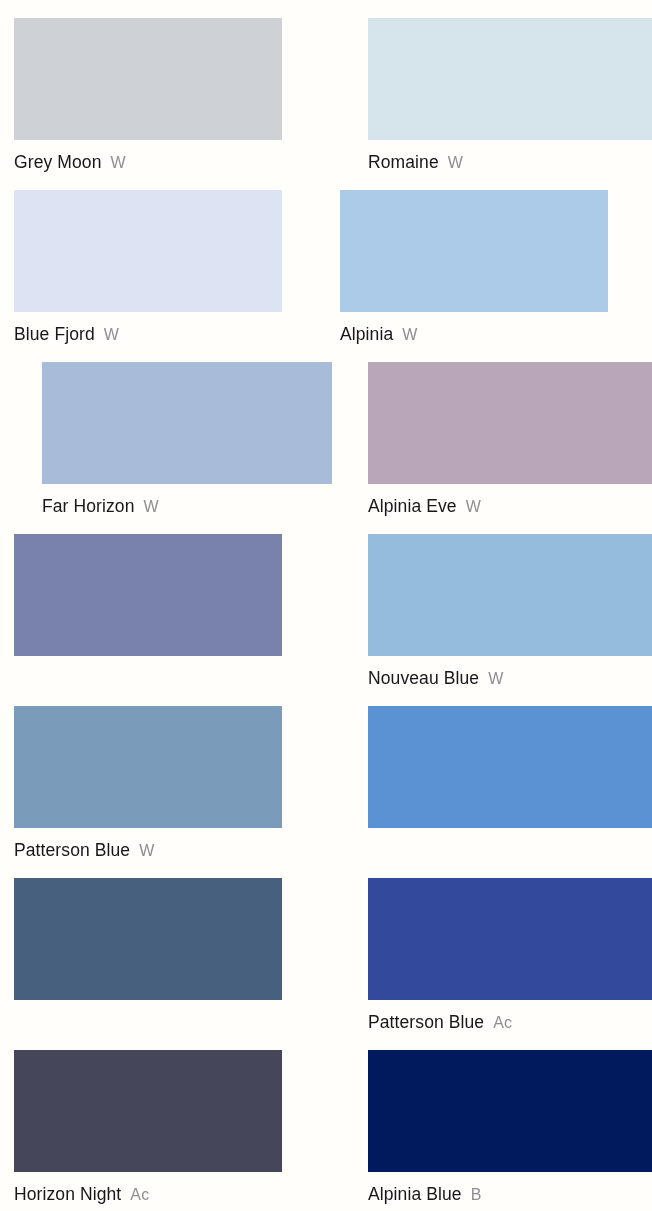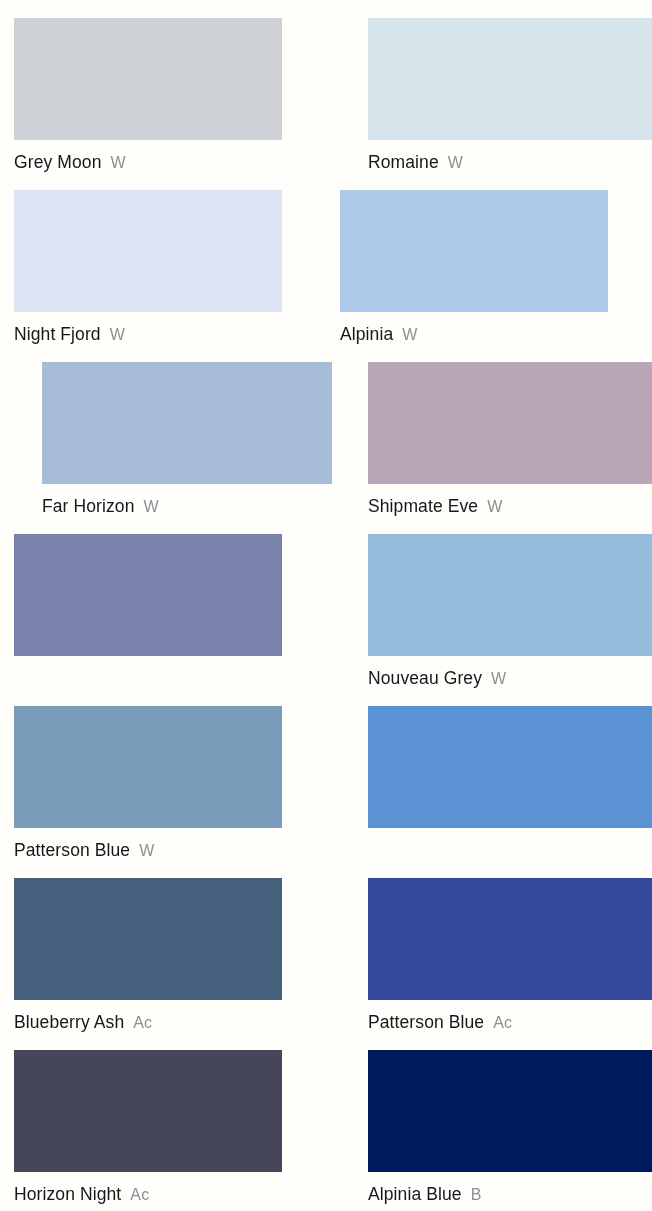--- a/index.html
+++ b/index.html
@@ -92,7 +92,7 @@
     <div class="swatch-cell col-left">
       <div class="swatch-chip" style="background-color:#dce3f2;"></div>
       <div class="swatch-caption">
-        <span class="swatch-name">Night Fjord</span><span class="swatch-code">W</span>
+        <span class="swatch-name">Blue Fjord</span><span class="swatch-code">W</span>
       </div>
     </div>
 

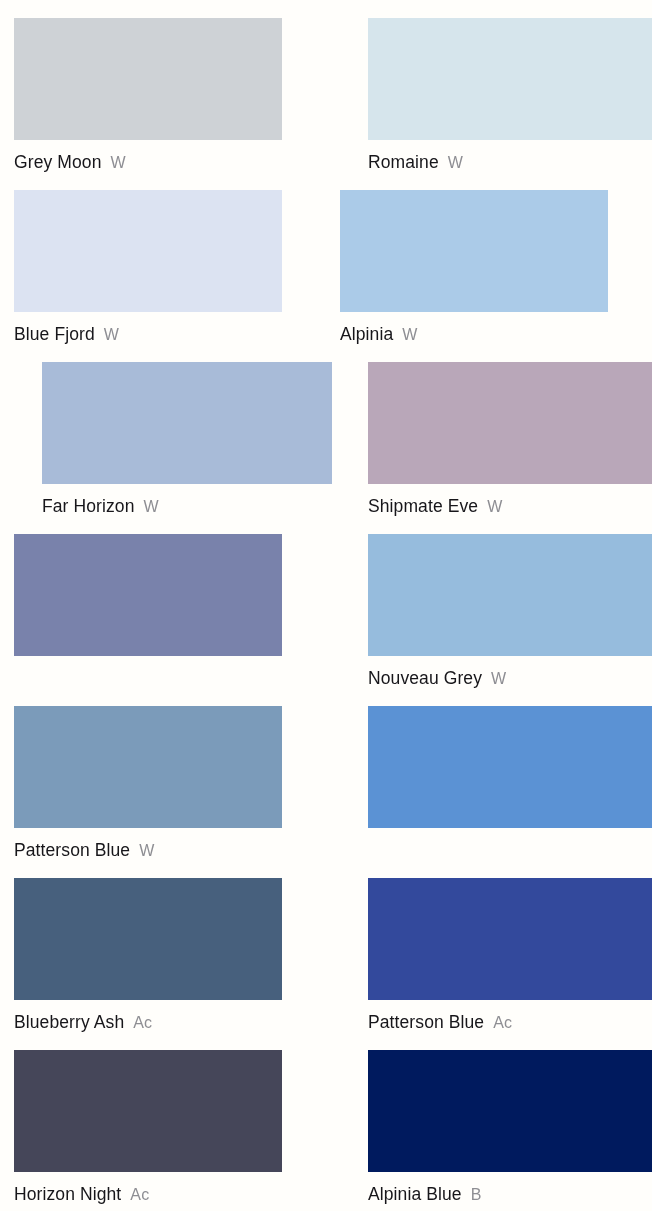--- a/index.html
+++ b/index.html
@@ -113,7 +113,7 @@
     <div class="swatch-cell col-right">
       <div class="swatch-chip" style="background-color:#b9a7b9;"></div>
       <div class="swatch-caption">
-        <span class="swatch-name">Shipmate Eve</span><span class="swatch-code">W</span>
+        <span class="swatch-name">Alpinia Eve</span><span class="swatch-code">W</span>
       </div>
     </div>
 

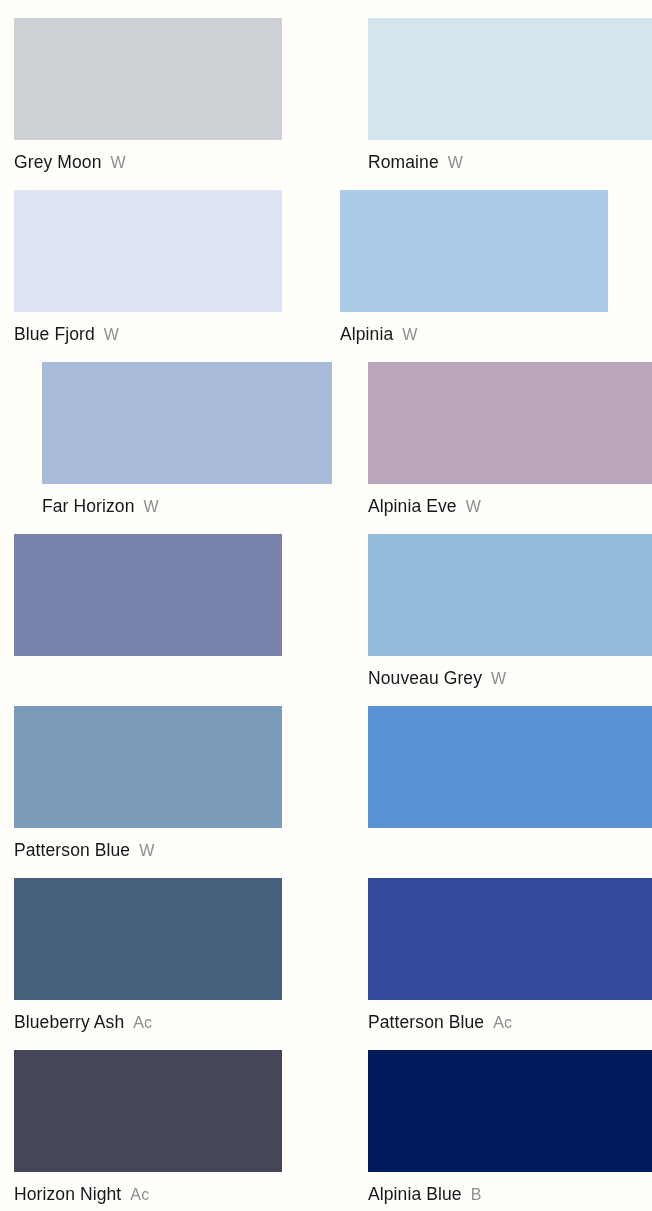--- a/index.html
+++ b/index.html
@@ -124,7 +124,7 @@
     <div class="swatch-cell col-right">
       <div class="swatch-chip" style="background-color:#96bcdd;"></div>
       <div class="swatch-caption">
-        <span class="swatch-name">Nouveau Grey</span><span class="swatch-code">W</span>
+        <span class="swatch-name">Nouveau Blue</span><span class="swatch-code">W</span>
       </div>
     </div>
 

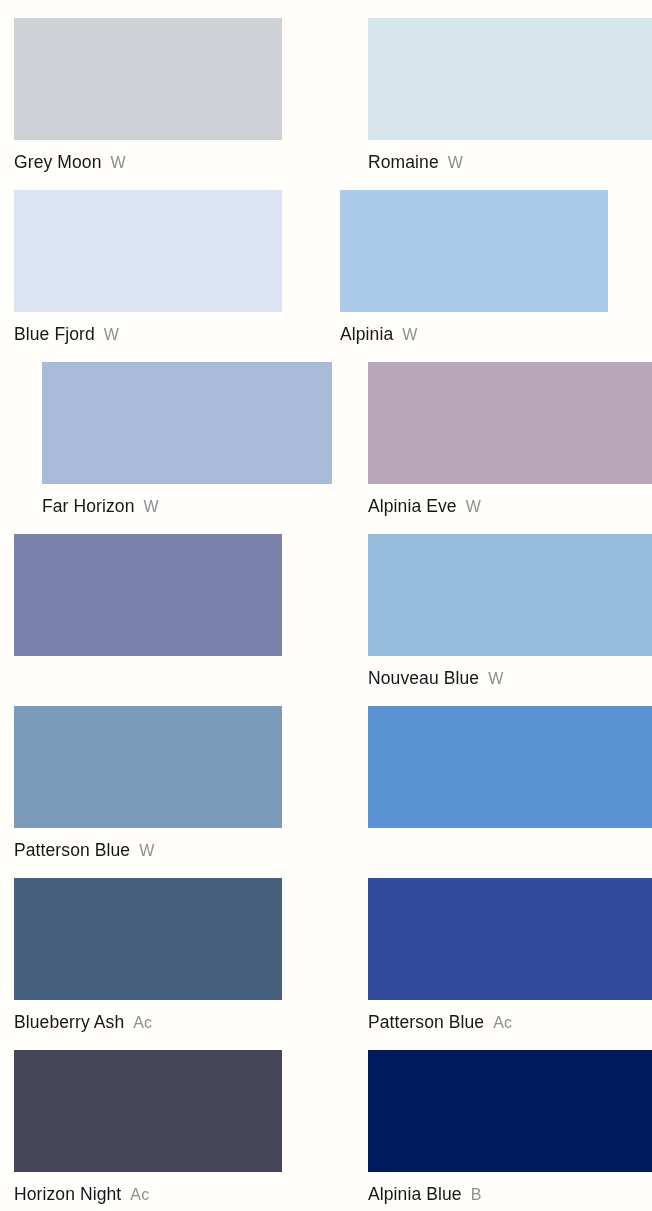--- a/index.html
+++ b/index.html
@@ -141,9 +141,6 @@
 
     <div class="swatch-cell col-left">
       <div class="swatch-chip" style="background-color:#47607d;"></div>
-      <div class="swatch-caption">
-        <span class="swatch-name">Blueberry Ash</span><span class="swatch-code">Ac</span>
-      </div>
     </div>
 
     <div class="swatch-cell col-right">

